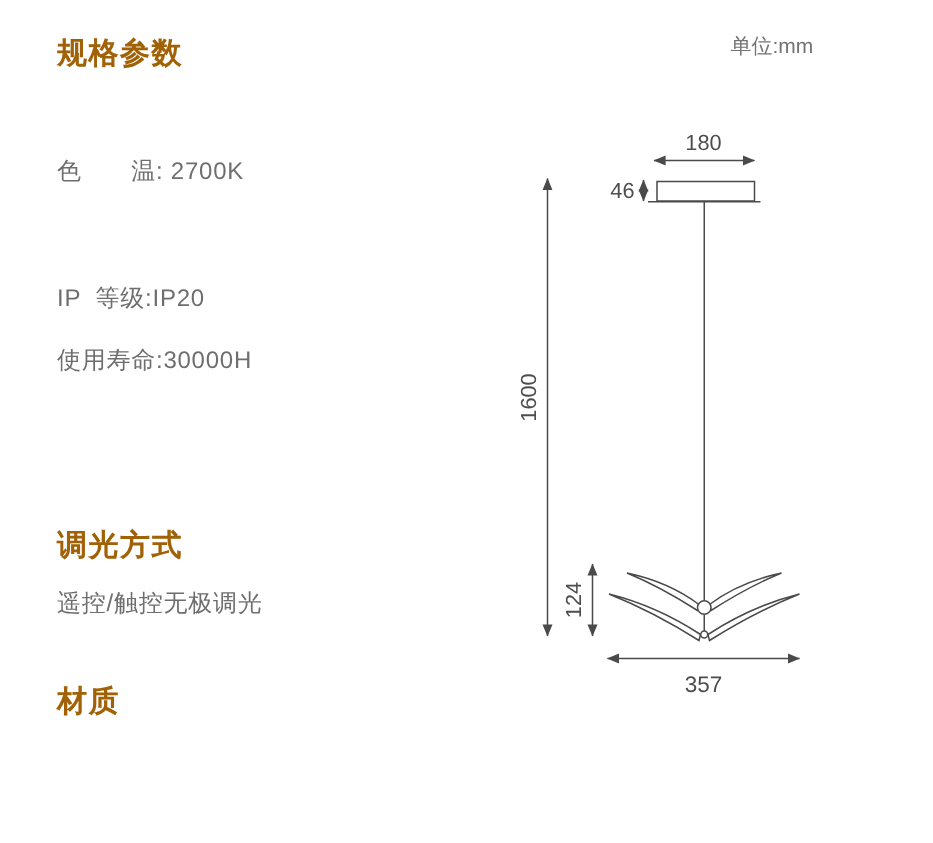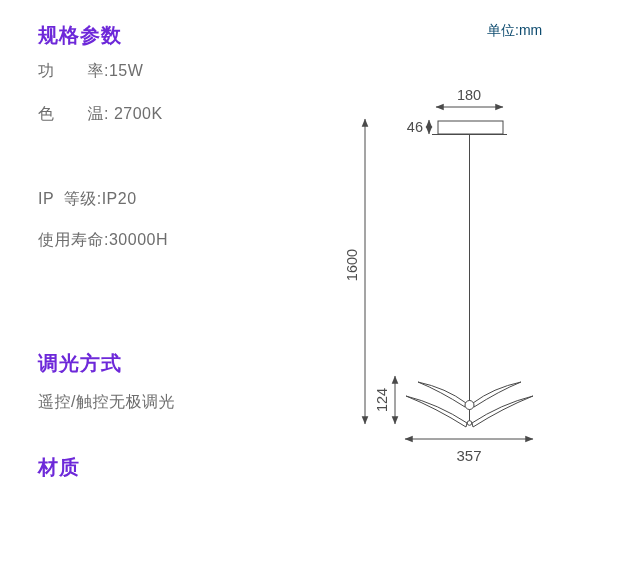--- a/index.html
+++ b/index.html
@@ -13,7 +13,7 @@
 
   .sec-title {
     position: absolute; left: 38px;
-    font-size: 20px; font-weight: 700; color: #6d28d9;
+    font-size: 20px; font-weight: 700; color: #a16207;
     letter-spacing: 1px; white-space: pre;
   }
   .spec-line {

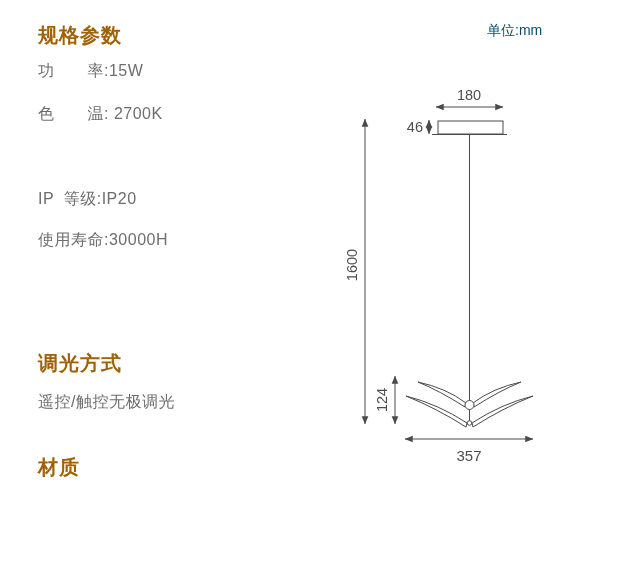--- a/index.html
+++ b/index.html
@@ -23,7 +23,7 @@
   }
   .unit-label {
     position: absolute; left: 487px; top: 22px;
-    font-size: 14px; color: #0c4a6e; white-space: pre;
+    font-size: 14px; color: #737373; white-space: pre;
   }
 
   .diagram { position: absolute; left: 330px; top: 75px; }

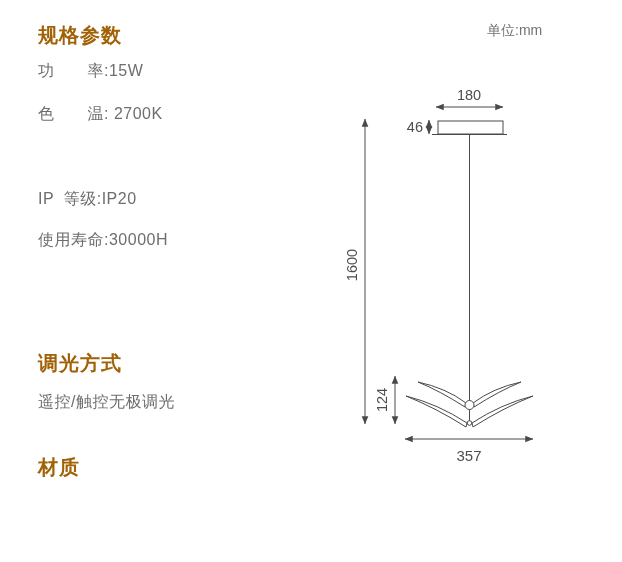--- a/index.html
+++ b/index.html
@@ -41,7 +41,6 @@
 
   <div class="sec-title" style="top:22px">规格参数</div>
 
-  <div class="spec-line" style="top:61px">功　　率:15W</div>
   <div class="spec-line" style="top:104px">色　　温: 2700K</div>
   <div class="spec-line" style="top:189px">IP  等级:IP20</div>
   <div class="spec-line" style="top:230px">使用寿命:30000H</div>

